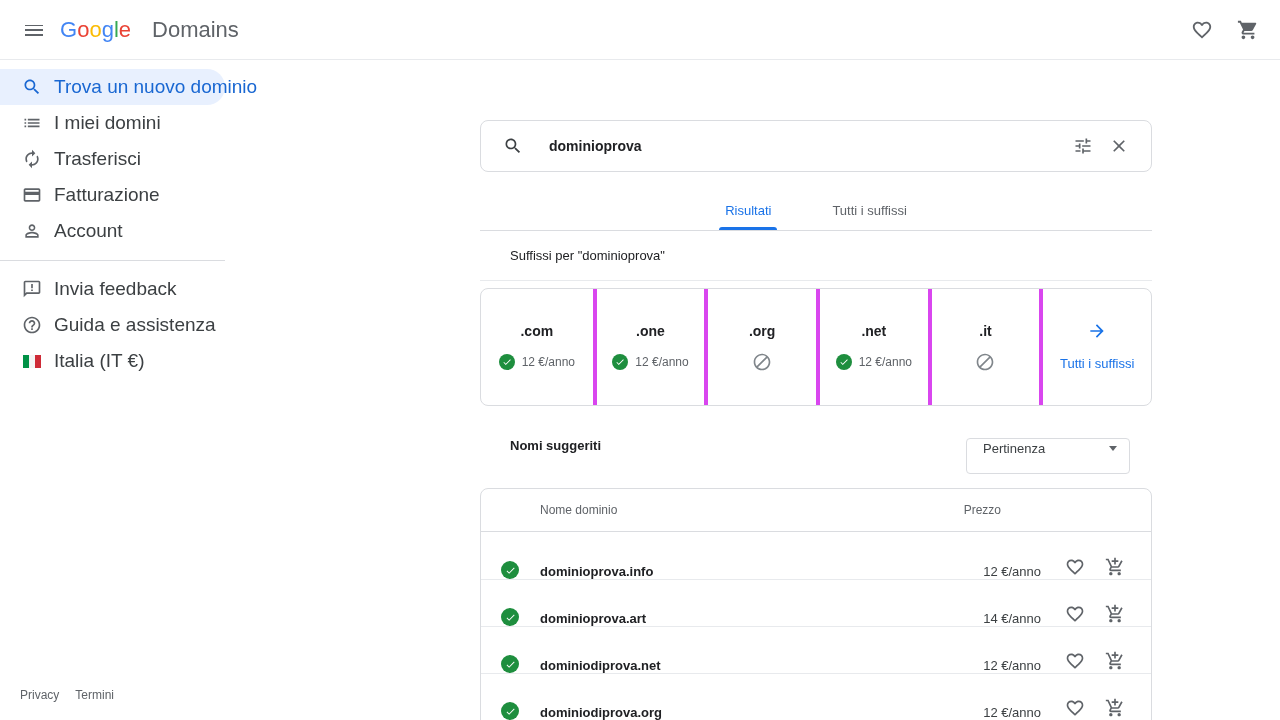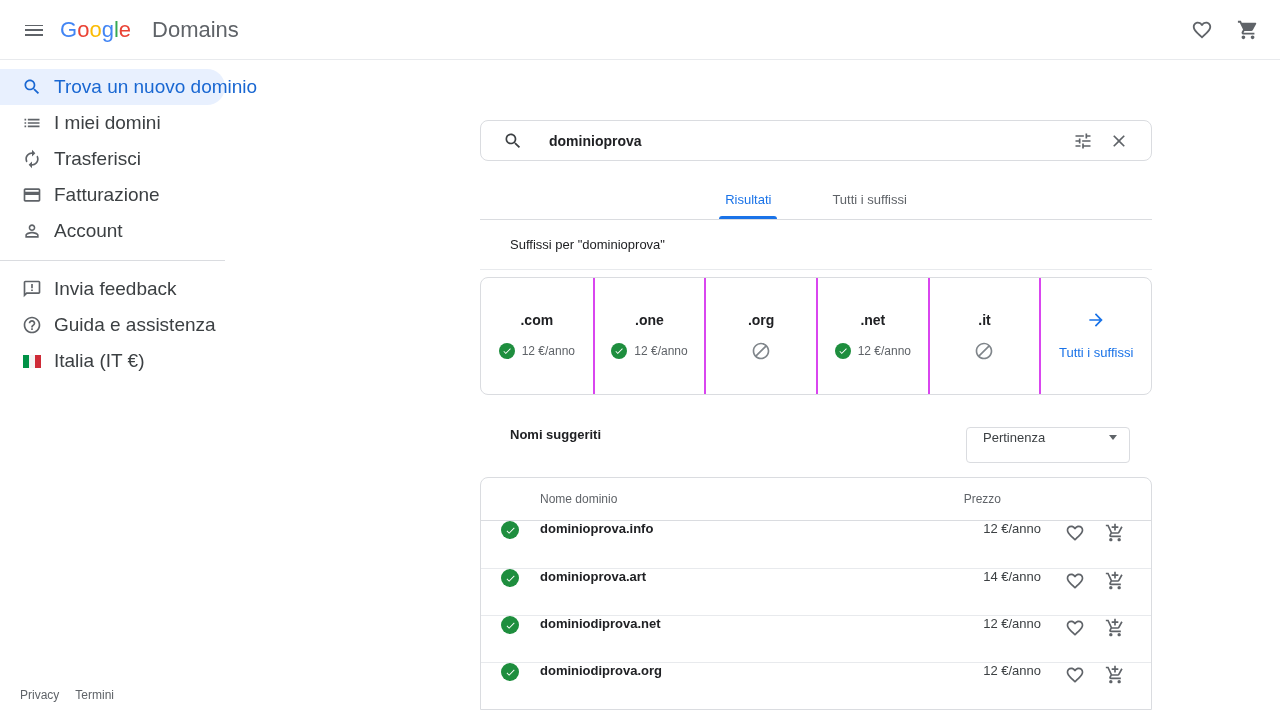--- a/index.html
+++ b/index.html
@@ -47,7 +47,7 @@
   .main { position:absolute; top:60px; left:480px; width:672px; }
 
   .search-box {
-    margin-top:60px; height:41px; border:1px solid #dadce0; border-radius:8px;
+    margin-top:60px; height:52px; border:1px solid #dadce0; border-radius:8px;
     display:flex; align-items:center; padding:0 14px 0 22px; background:#fff;
   }
   .search-box .sicon { display:flex; margin-right:26px; }

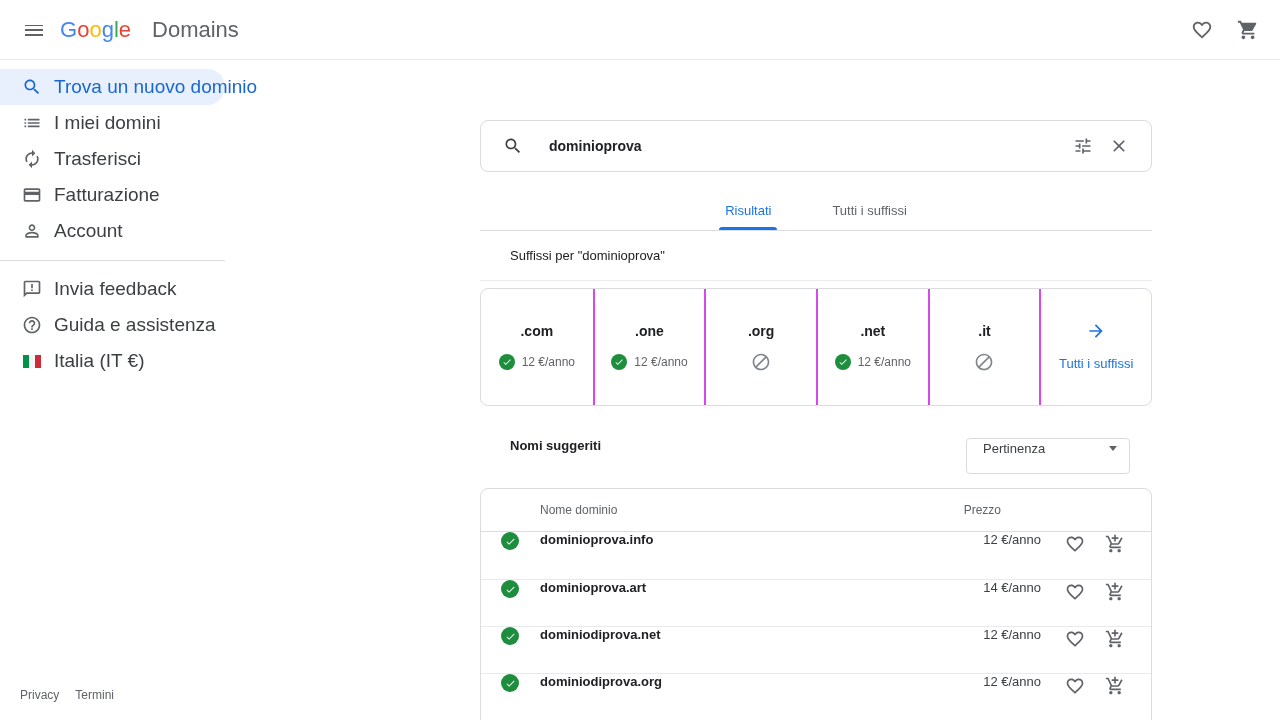--- a/index.html
+++ b/index.html
@@ -86,7 +86,7 @@
     display:flex; flex-direction:column; align-items:center; justify-content:center;
     gap:13px; cursor:pointer;
   }
-  .suffix-card + .suffix-card { border-left:2px solid #d946ef; }
+  .suffix-card + .suffix-card { border-left:4px solid #d946ef; }
   .suffix-card .tld { font-size:14px; font-weight:700; color:#202124; }
   .suffix-card .status { display:flex; align-items:center; gap:7px; height:20px; }
   .suffix-card .price { font-size:12px; color:#5f6368; }

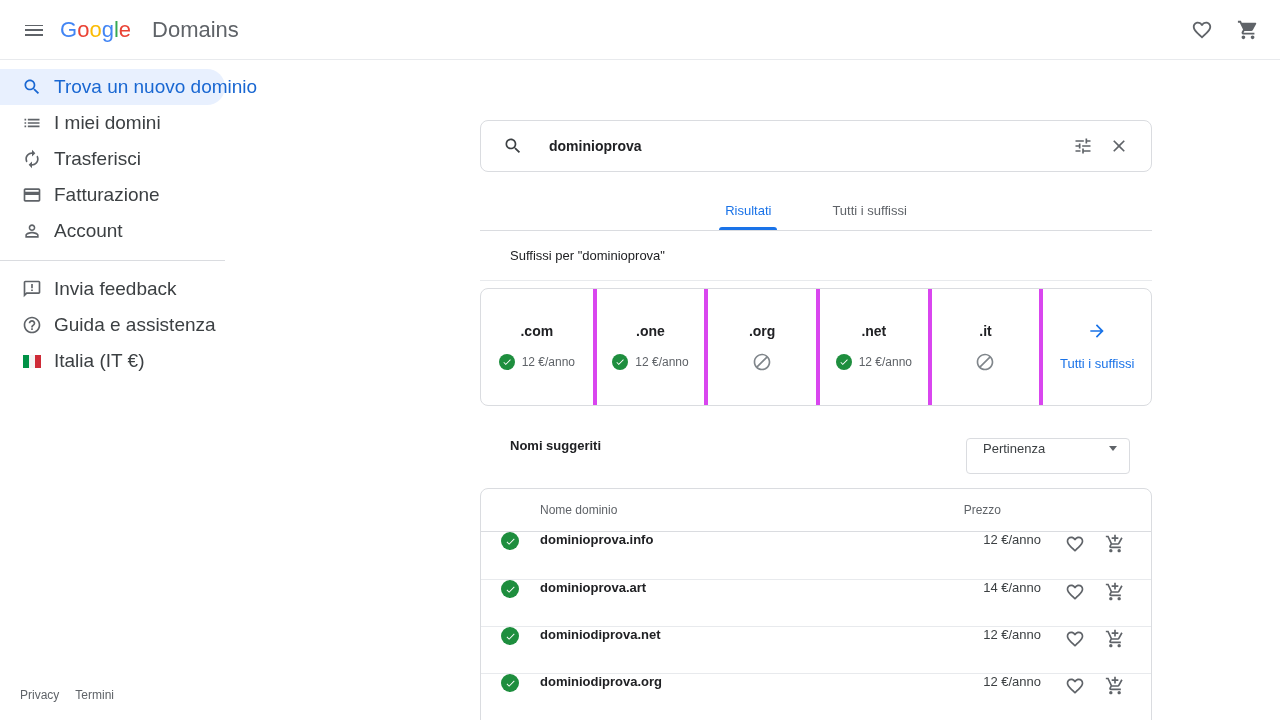--- a/index.html
+++ b/index.html
@@ -122,7 +122,7 @@
   .thead .col-price { width:90px; text-align:right; }
   .thead .col-spacer { width:126px; }
   .trow {
-    height:47px; display:flex; align-items:flex-start; padding:0 24px 0 20px; cursor:pointer;
+    height:47px; display:flex; align-items:flex-end; padding:0 24px 0 20px; cursor:pointer;
   }
   .trow + .trow { border-top:1px solid #e8eaed; }
   .trow .check-badge { margin-right:21px; }

